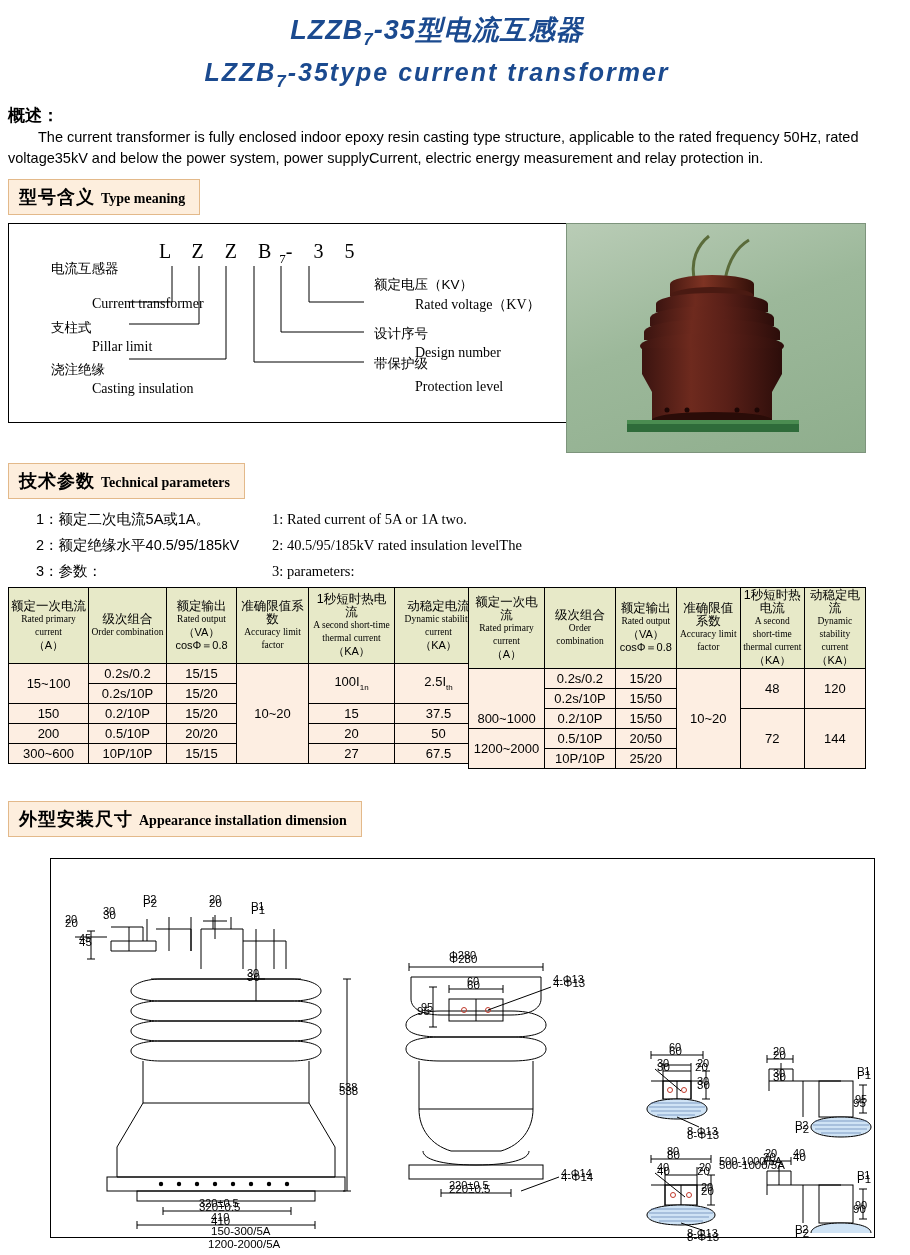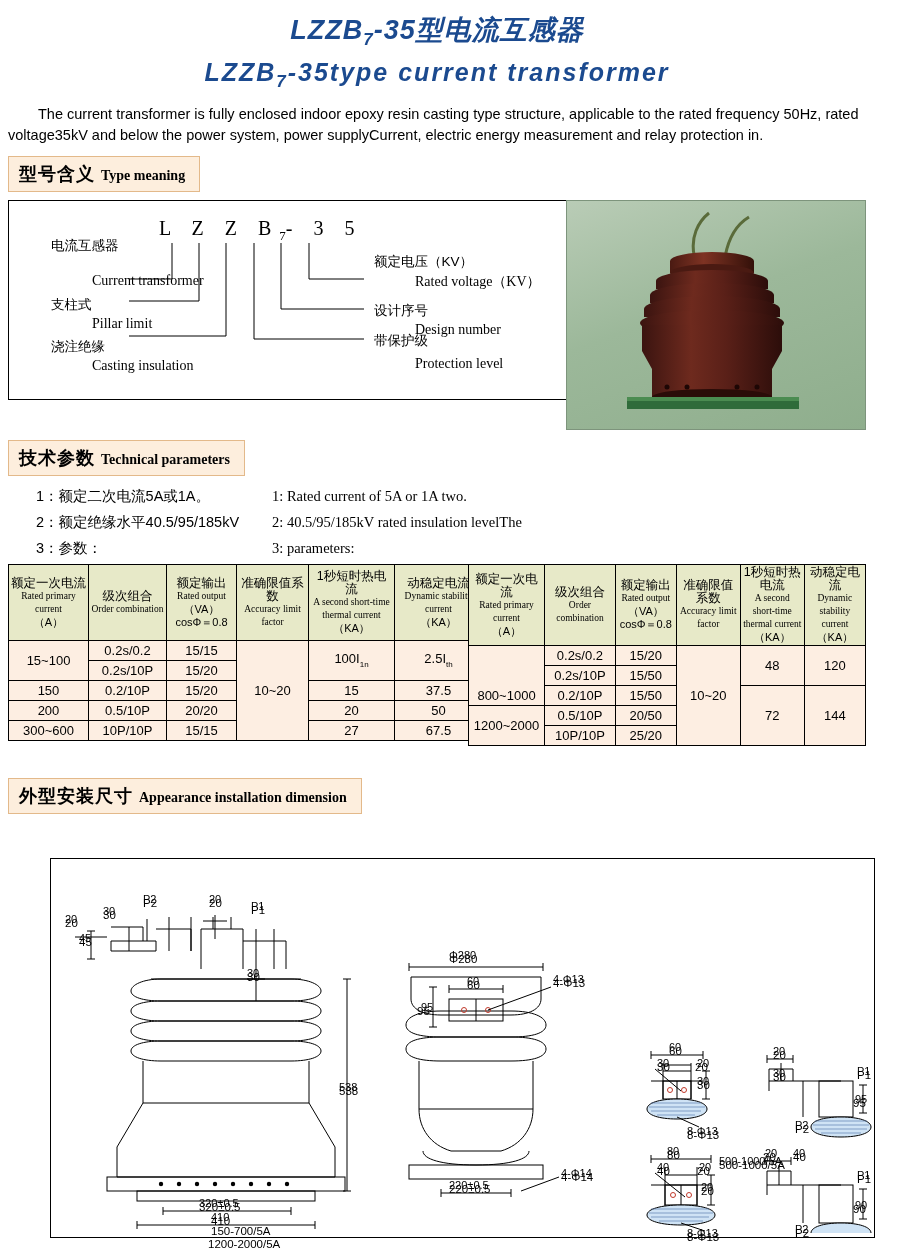--- a/index.html
+++ b/index.html
@@ -126,6 +126,7 @@
 
   
   <div class="overview">
+    <div class="ov-head">概述：</div>
     <div class="ov-en"><span class="indent"></span><span>The current transformer is fully enclosed indoor epoxy resin casting type structure, applicable to the rated frequency 50Hz, rated voltage35kV and below the power system, power supplyCurrent, electric energy measurement and relay protection in.</span></div>
   </div>
 

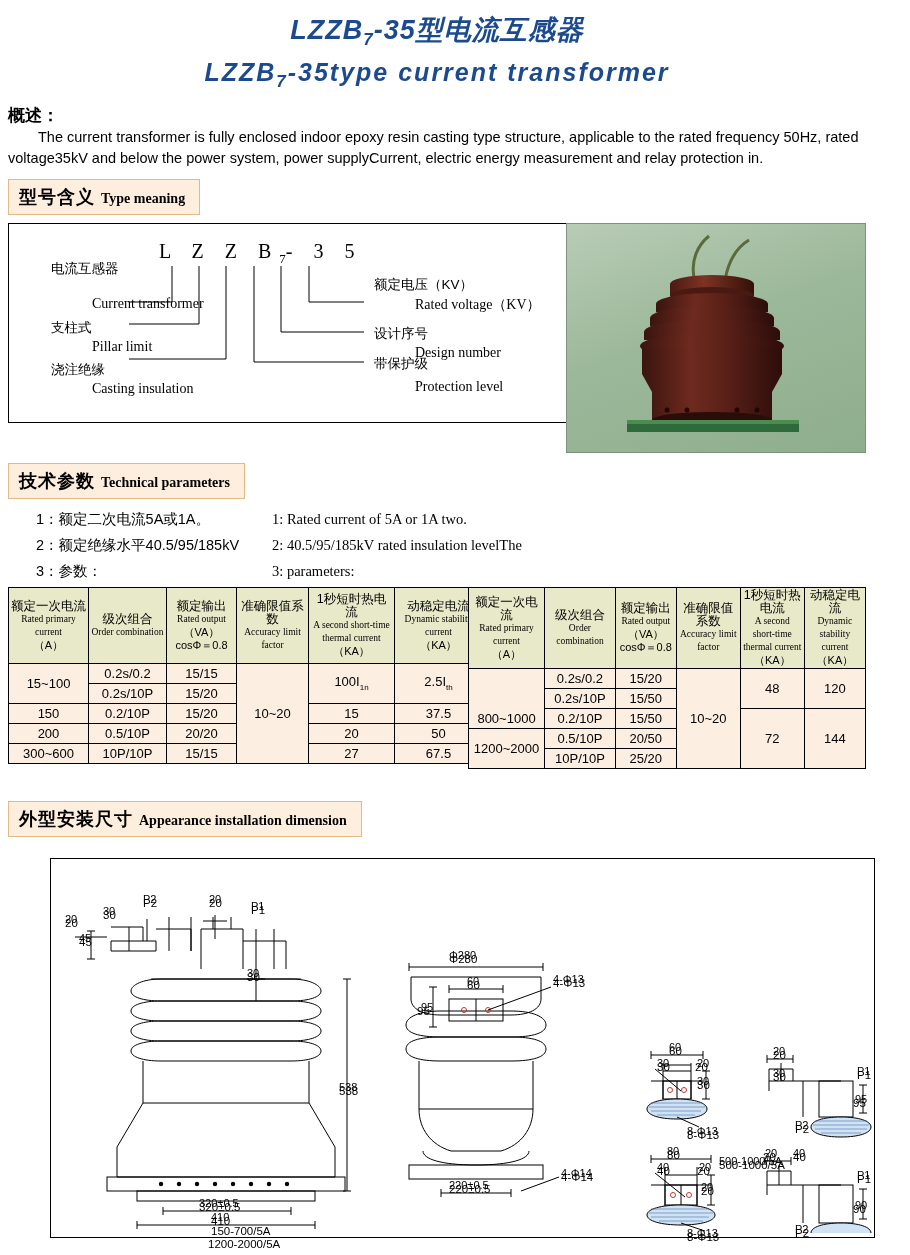--- a/index.html
+++ b/index.html
@@ -590,7 +590,7 @@
     <div class="cap" style="left:502px; top:118px;">4-Φ13</div>
     <div class="cap" style="left:398px; top:324px;">220±0.5</div>
     <div class="cap" style="left:510px; top:312px;">4-Φ14</div>
-    <div class="cap" style="left:160px; top:366px;">150-700/5A</div>
+    <div class="cap" style="left:160px; top:366px;">150-300/5A</div>
 
     <div class="cap" style="left:618px; top:186px;">60</div>
     <div class="cap" style="left:606px; top:202px;">30</div>

